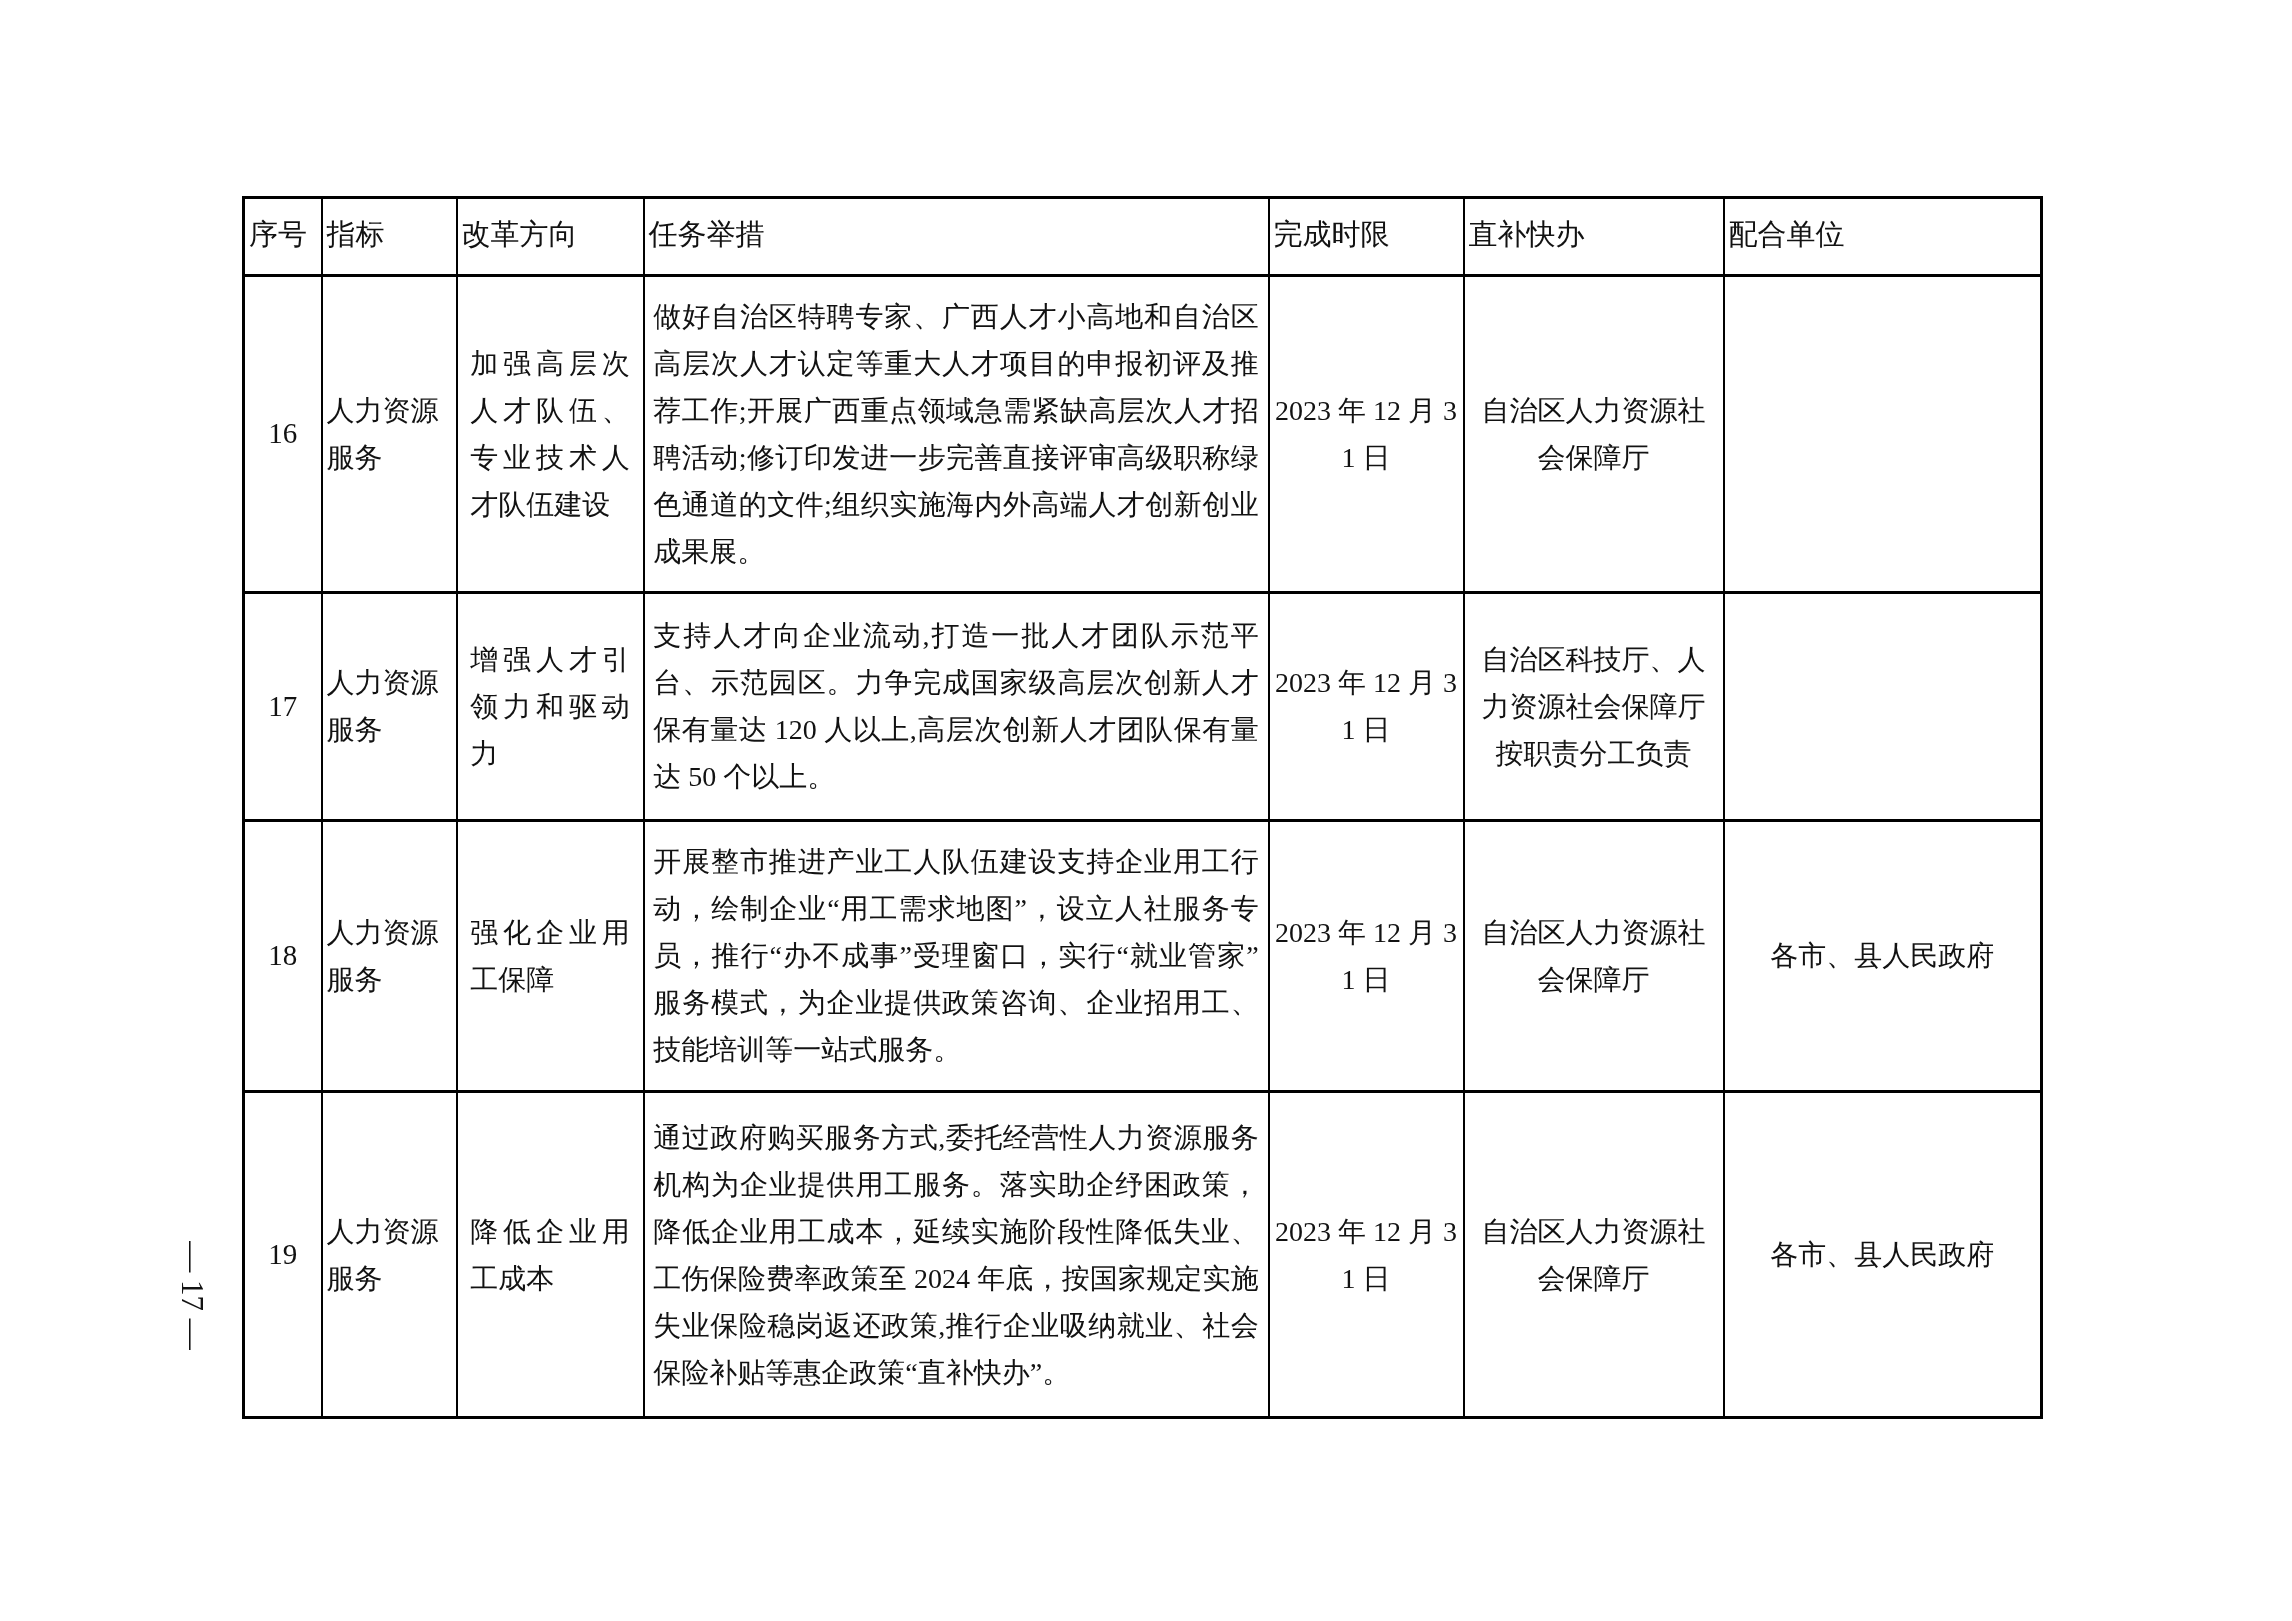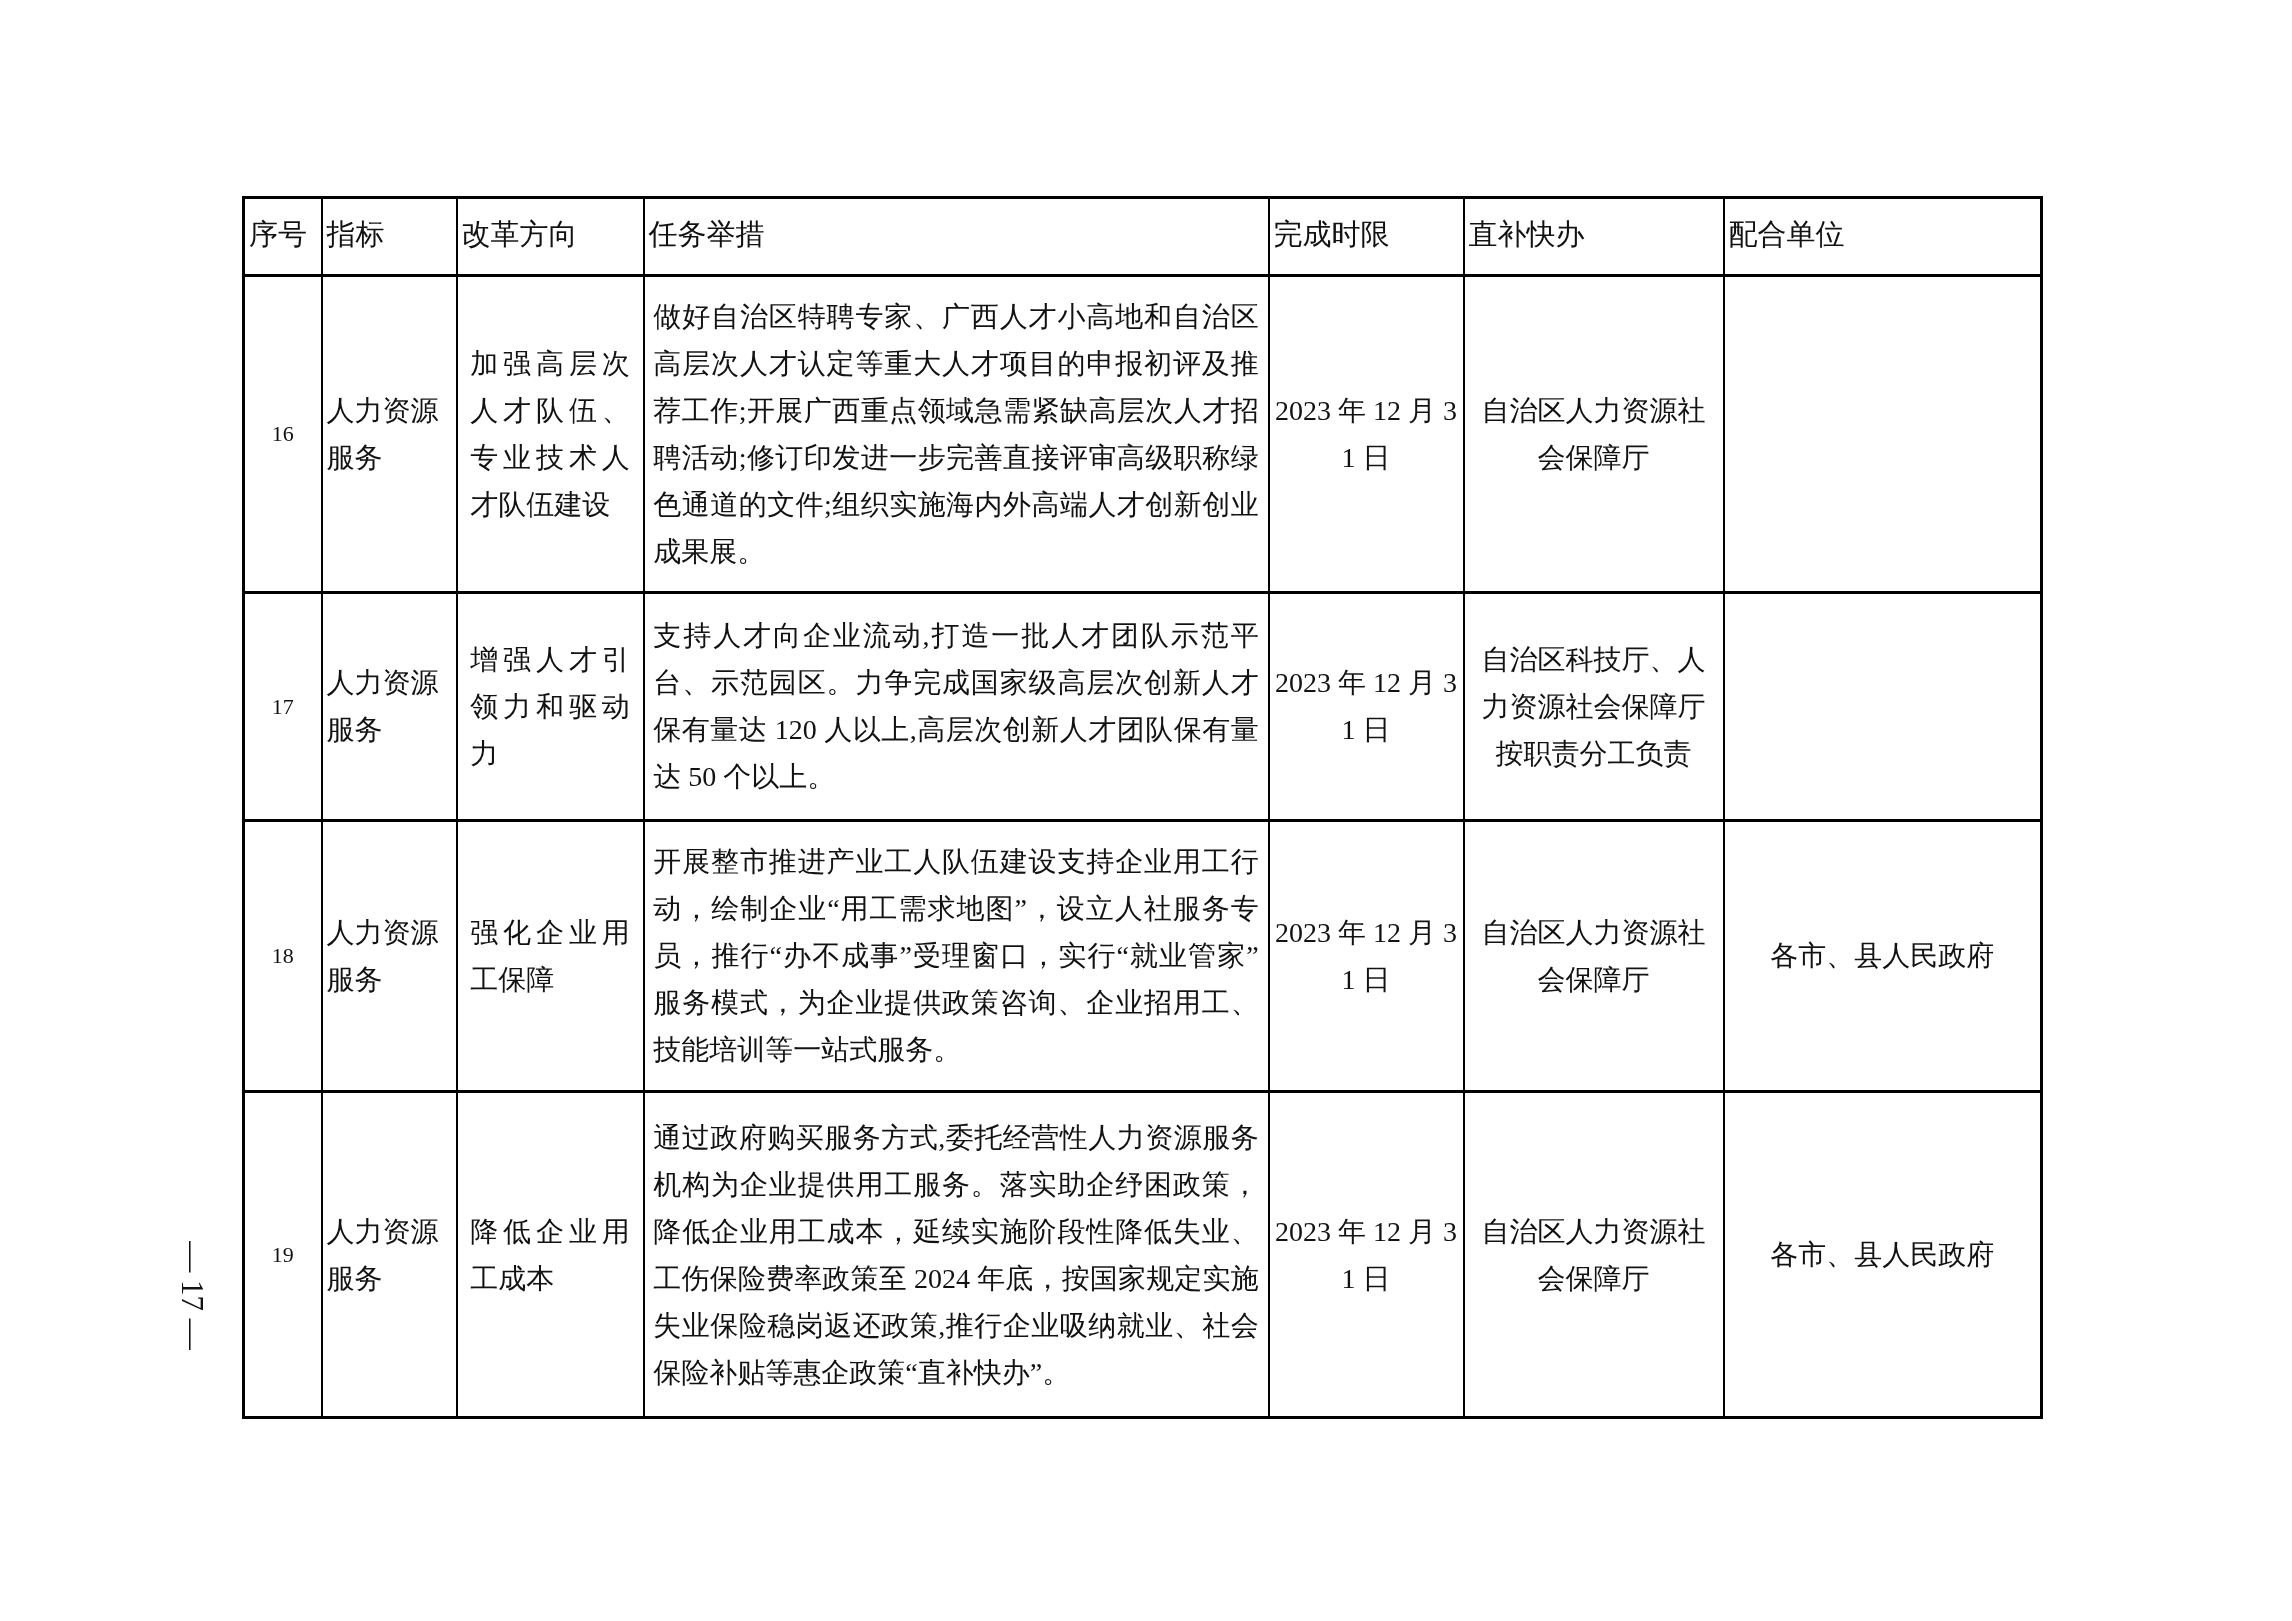--- a/index.html
+++ b/index.html
@@ -39,7 +39,7 @@
   .row-17 td{height:217px;}
   .row-18 td{height:261px;}
   .row-19 td{height:315px;}
-  td.c-no{text-align:center;font-size:22px;}
+  td.c-no{text-align:center;font-size:29px;}
   td.c-ind{text-align:left;padding:3.9px 3.9px;}
   td.c-dir{text-align:justify;text-justify:inter-ideograph;padding:3.9px 12.7px;margin-left:24px;}
   td.c-task{text-align:justify;text-justify:inter-ideograph;padding:3.9px 8.8px;}

